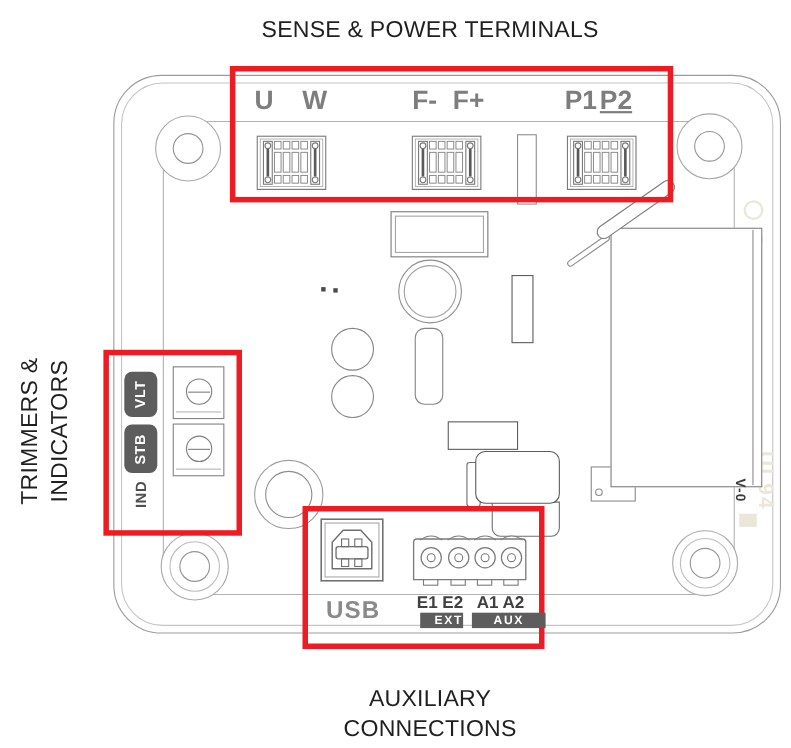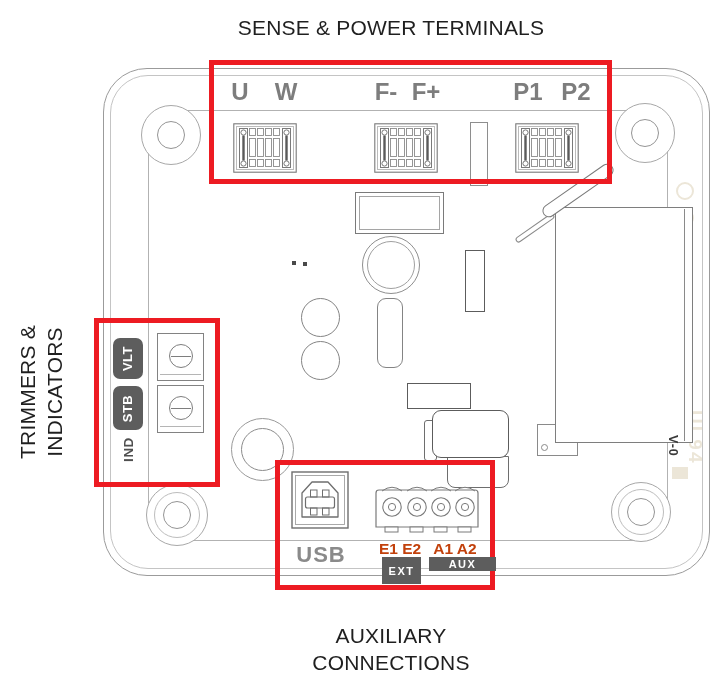--- a/index.html
+++ b/index.html
@@ -34,7 +34,7 @@
 
   
   .tlbl{top:78px;transform:translateX(-50%);font-size:24px;font-weight:bold;color:#7d7d7d;z-index:31;}
-  .t0{left:240px;} .t1{left:286px;} .t2{left:386px;} .t3{left:426px;} .t4{left:528px;} .t5{left:576px;}
+  .t0{left:240px;} .t1{left:286px;} .t2{left:386px;} .t3{left:426px;} .t4{left:528px;} .t5{left:560px;text-decoration:underline;}
 
   .tblock{width:64px;height:50px;z-index:5;}
   .tb1{left:233px;top:123px;} .tb2{left:374px;top:123px;} .tb3{left:515px;top:123px;}

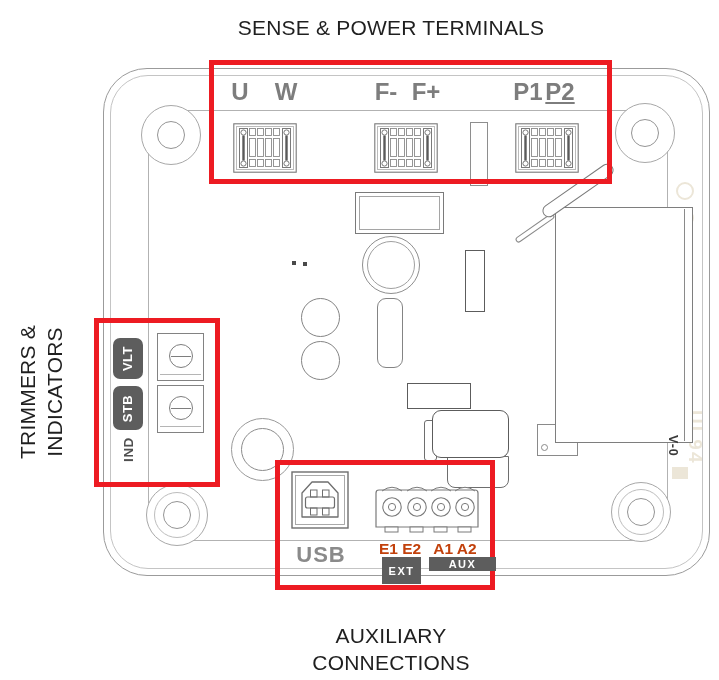--- a/index.html
+++ b/index.html
@@ -93,7 +93,7 @@
   .usb-svg{left:291px;top:471px;width:58px;height:58px;z-index:10;}
   .aux-svg{left:374px;top:483px;width:106px;height:50px;z-index:10;}
   .usb-lbl{left:321px;top:542px;transform:translateX(-50%);font-size:22px;font-weight:bold;color:#8a8a8a;letter-spacing:1px;z-index:31;}
-  .pins{top:540px;transform:translateX(-50%);font-size:15.5px;font-weight:bold;color:#c2410c;z-index:31;}
+  .pins{top:540px;transform:translateX(-50%);font-size:15.5px;font-weight:bold;color:#404040;z-index:31;}
   .pins-e{left:400px;} .pins-a{left:455px;}
   .badge-h{background:#5d5d5d;color:#fff;font-weight:bold;font-size:11px;letter-spacing:1.5px;
            display:flex;align-items:center;justify-content:center;z-index:31;}

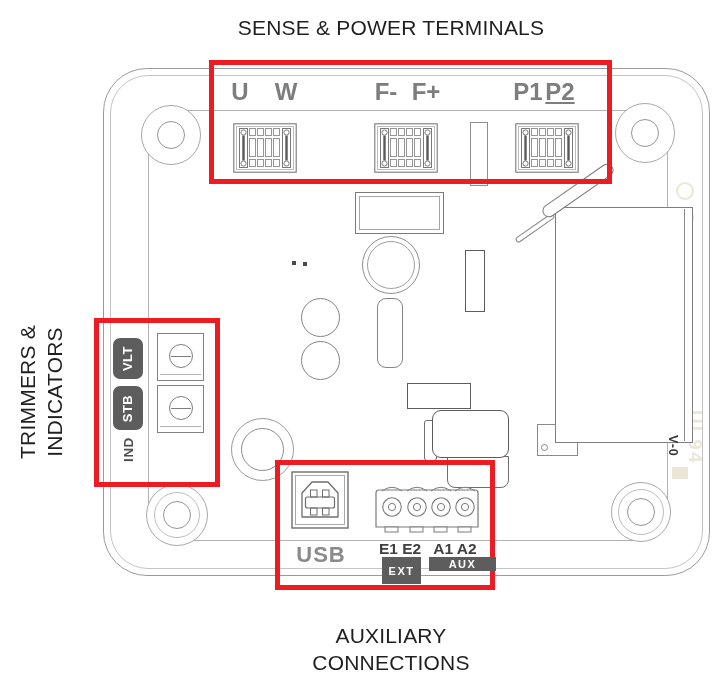--- a/index.html
+++ b/index.html
@@ -97,7 +97,7 @@
   .pins-e{left:400px;} .pins-a{left:455px;}
   .badge-h{background:#5d5d5d;color:#fff;font-weight:bold;font-size:11px;letter-spacing:1.5px;
            display:flex;align-items:center;justify-content:center;z-index:31;}
-  .bext{left:382px;top:557px;width:39px;height:27px;}
+  .bext{left:382px;top:557px;width:39px;height:14px;justify-content:flex-end;}
   .baux{left:429px;top:557px;width:67px;height:14px;}
 </style>
 </head>

